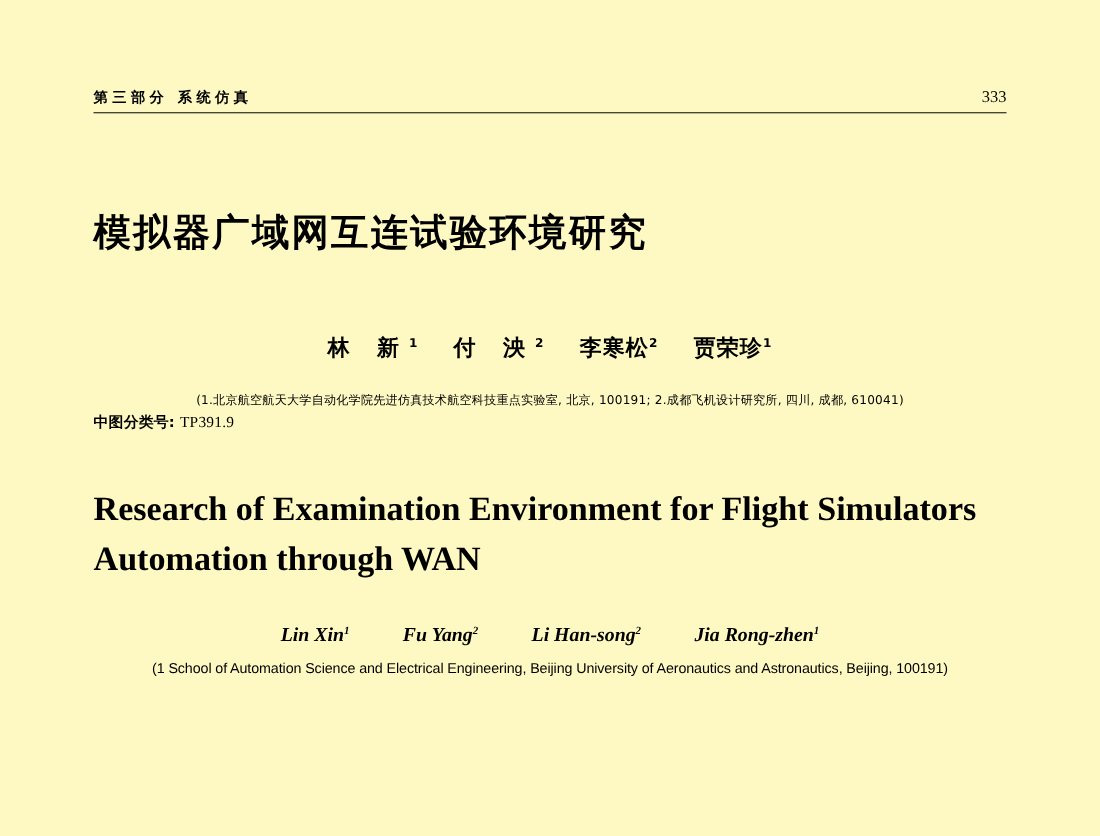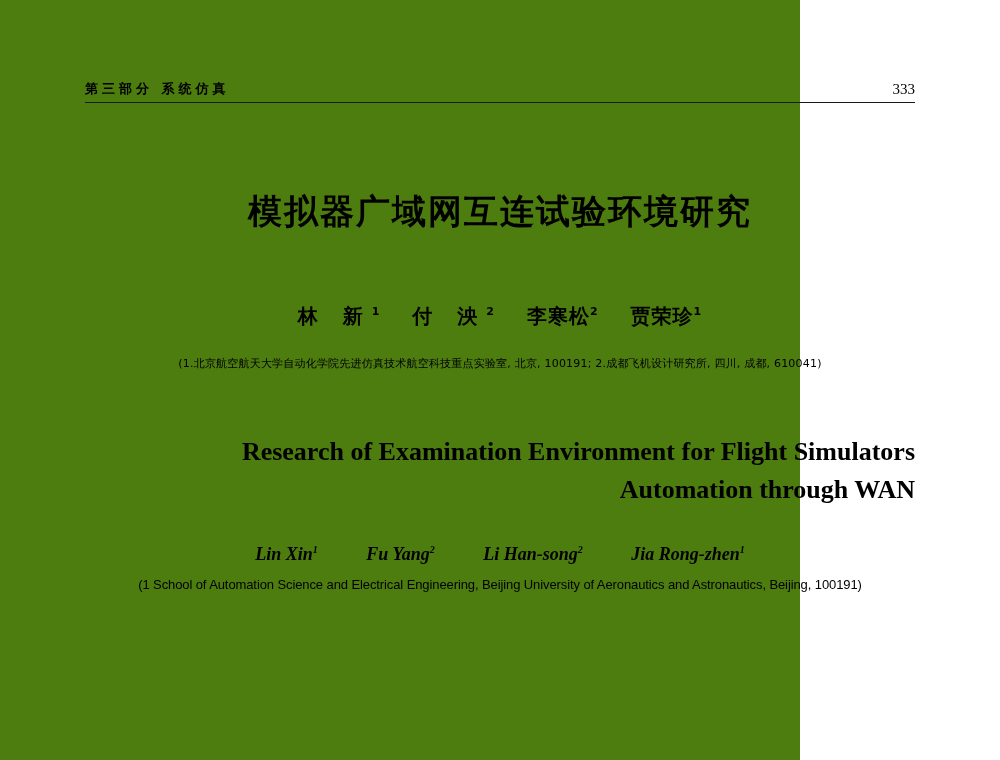--- a/index.html
+++ b/index.html
@@ -16,9 +16,9 @@
   }
   .page {
     position: relative;
-    width: 800px;
+    width: 1000px;
     height: 760px;
-    background: #4d7c0f;
+    background: #fef9c3;
   }
   .content {
     position: absolute;

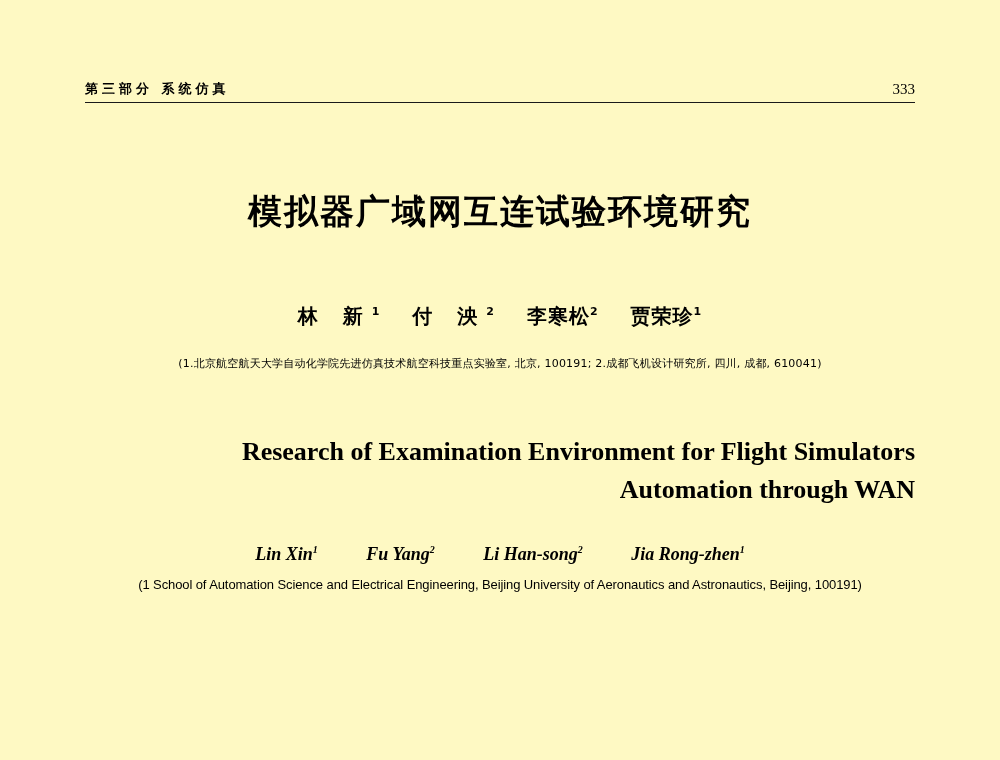--- a/index.html
+++ b/index.html
@@ -55,7 +55,7 @@
 
   
   .cn-title {
-    text-align: center;
+    text-align: left;
     font-family: "DejaVu Sans", sans-serif;
     font-size: 34px;
     font-weight: bold;

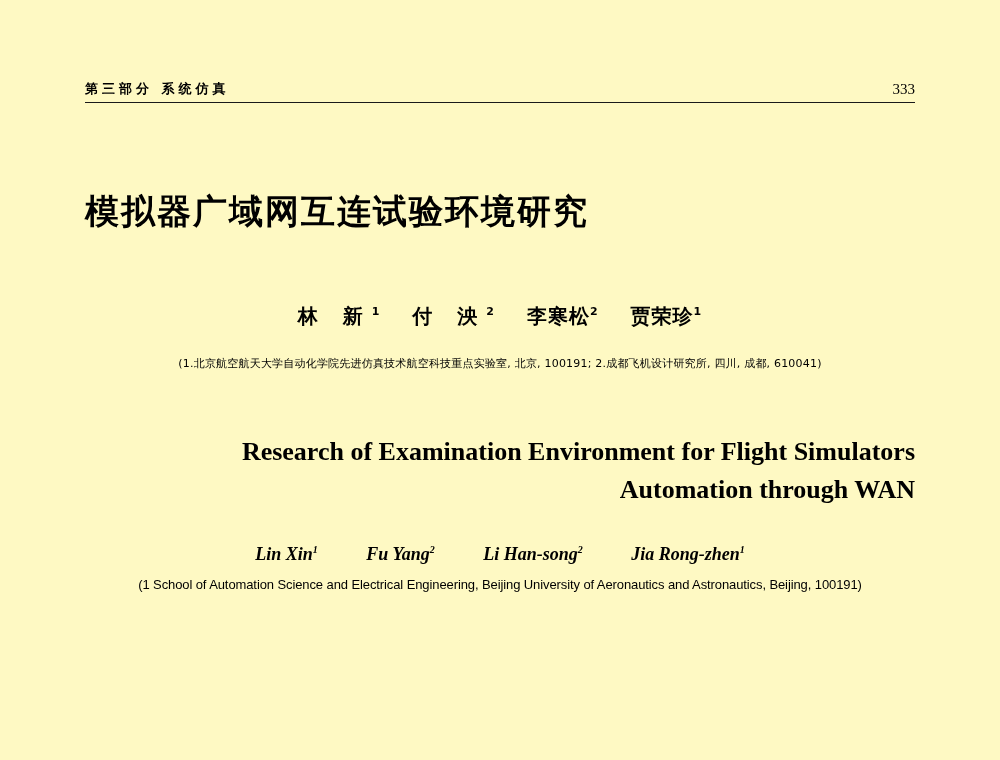--- a/index.html
+++ b/index.html
@@ -188,6 +188,10 @@
 
 
 
+    <div class="meta-line">
+      <span class="lbl2">中图分类号:</span>
+      <span class="cls-num">TP391.9</span>
+    </div>
 
     <div class="en-title">
       <div>Research of Examination Environment for Flight Simulators</div>

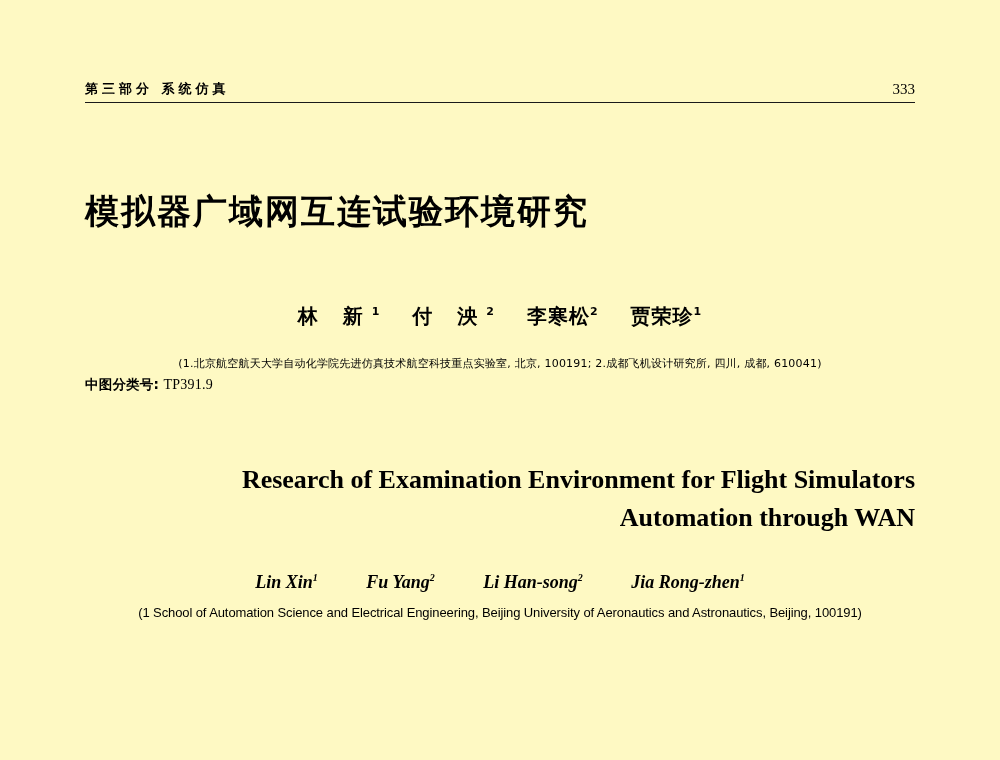--- a/index.html
+++ b/index.html
@@ -122,12 +122,12 @@
 
   
   .en-title {
-    text-align: right;
-    font-family: "Liberation Serif", serif;
-    font-weight: bold;
-    font-size: 26px;
+    text-align: left;
+    font-family: "Liberation Serif", serif;
+    font-weight: bold;
+    font-size: 31px;
     line-height: 1.45;
-    margin-top: 62px;
+    margin-top: 42px;
   }
 
   .en-authors {

